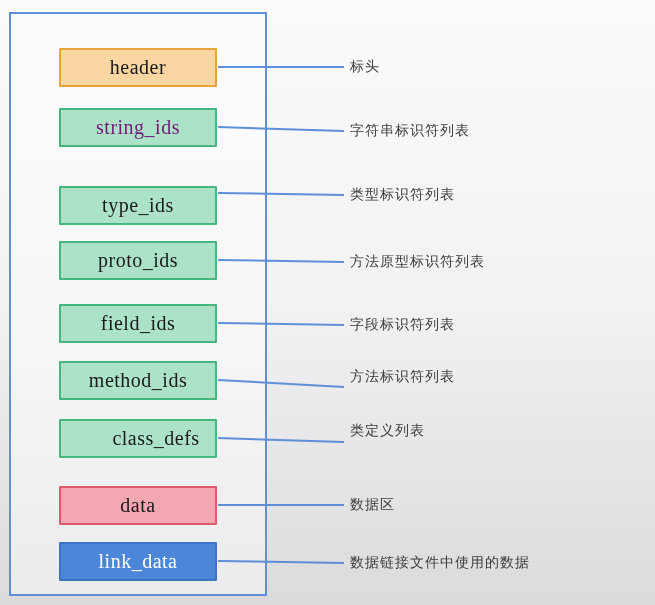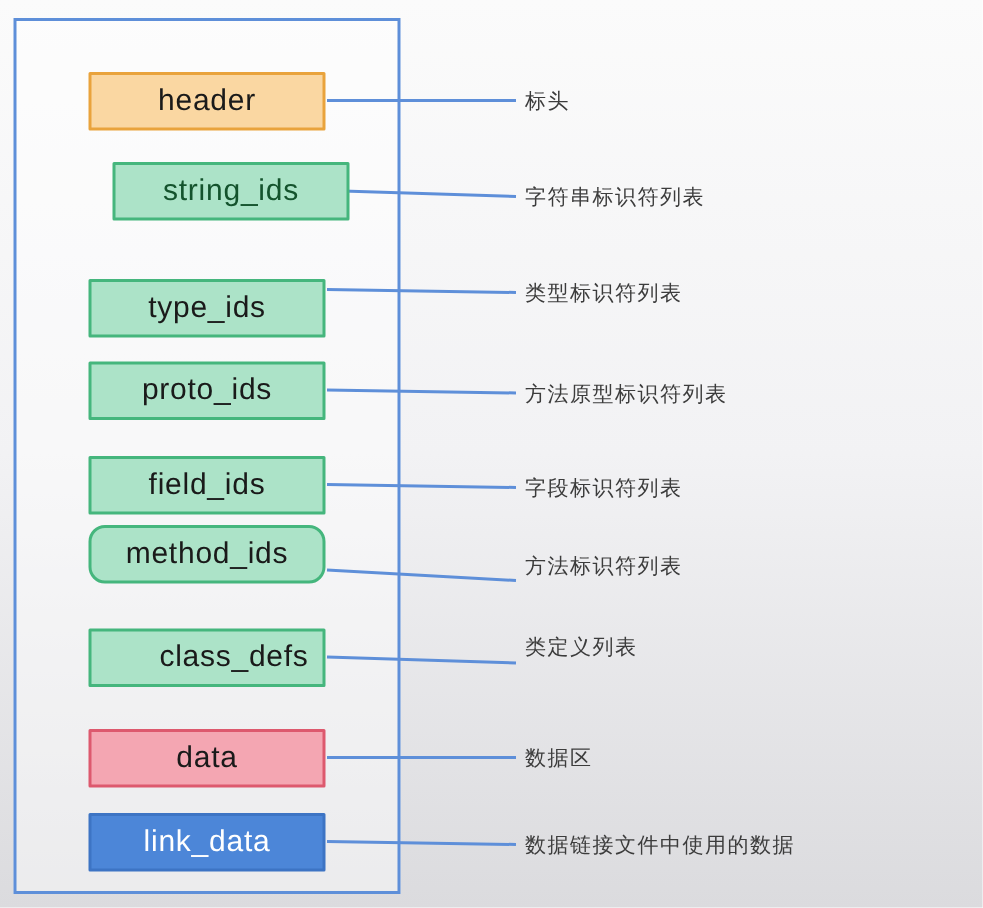--- a/index.html
+++ b/index.html
@@ -17,6 +17,7 @@
     width: 655px;
     height: 605px;
     background: linear-gradient(180deg, #FBFBFB 0%, #F2F2F4 50%, #DBDBDE 100%);
+    font-family: Liberation Serif, serif;
   }
   .outer-rect {
     position: absolute;

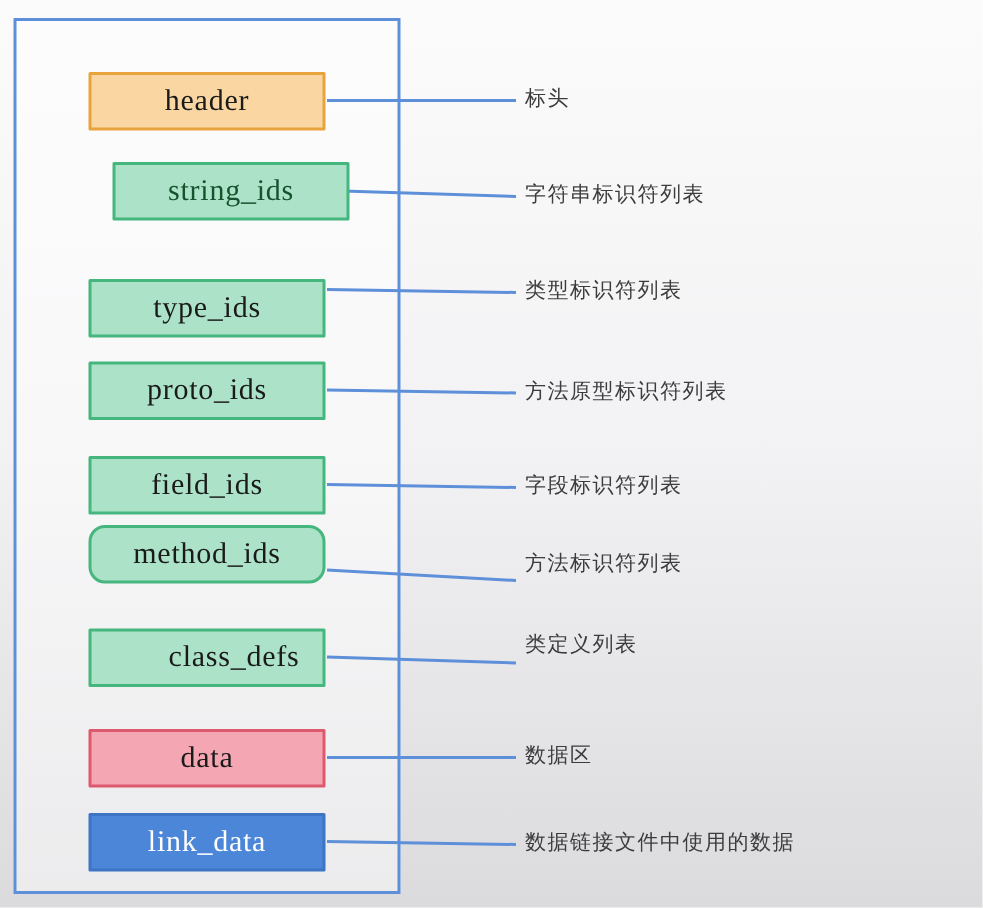--- a/index.html
+++ b/index.html
@@ -81,7 +81,7 @@
   <div id="rows-container">
       <div class="seg-box" style="top: 48px; background: rgb(250, 215, 162); border-color: rgb(233, 163, 60); color: rgb(26, 26, 26);">header</div>
       <div class="seg-desc" style="top: 54px;">标头</div>
-      <div class="seg-box" style="top: 108px; background: rgb(172, 227, 200); border-color: rgb(69, 182, 125); color: #14532d; margin-left: 16px;">string_ids</div>
+      <div class="seg-box" style="top: 108px; background: rgb(172, 227, 200); border-color: rgb(69, 182, 125); color: #701a75;">string_ids</div>
       <div class="seg-desc" style="top: 118px;">字符串标识符列表</div>
       <div class="seg-box" style="top: 186px; background: rgb(172, 227, 200); border-color: rgb(69, 182, 125); color: rgb(26, 26, 26);">type_ids</div>
       <div class="seg-desc" style="top: 182px;">类型标识符列表</div>

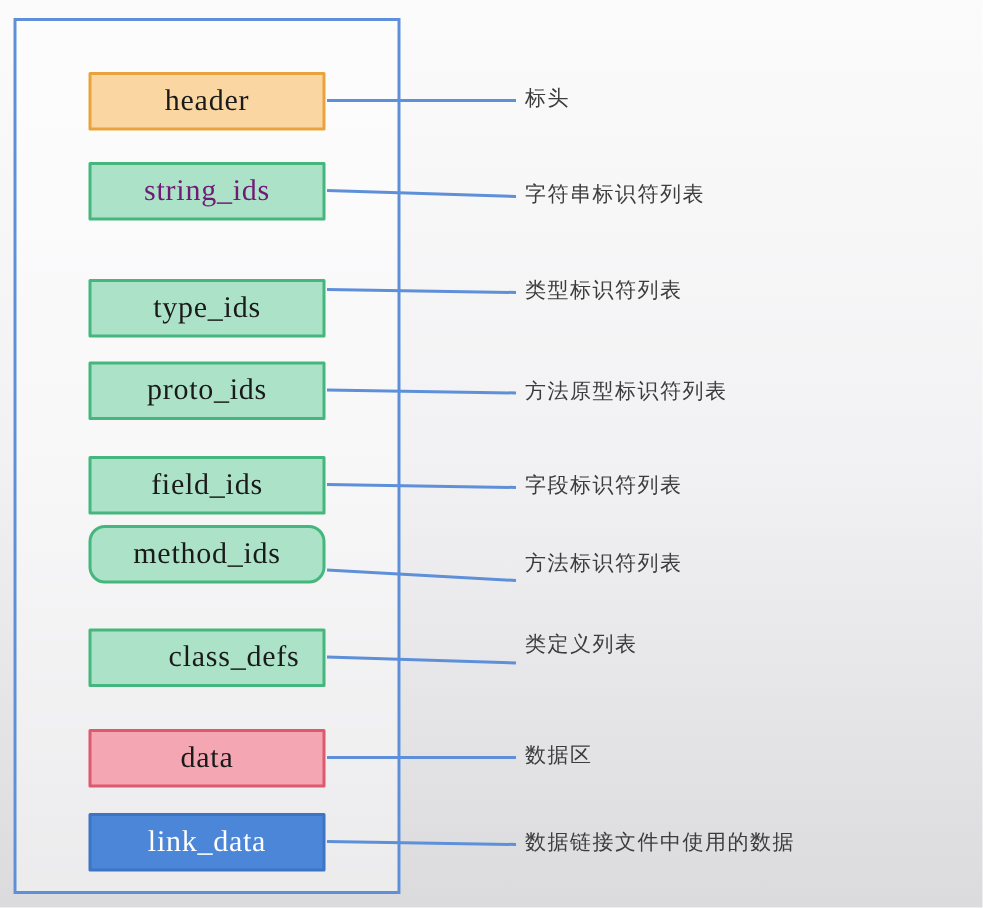--- a/index.html
+++ b/index.html
@@ -89,7 +89,7 @@
       <div class="seg-desc" style="top: 249px;">方法原型标识符列表</div>
       <div class="seg-box" style="top: 304px; background: rgb(172, 227, 200); border-color: rgb(69, 182, 125); color: rgb(26, 26, 26);">field_ids</div>
       <div class="seg-desc" style="top: 312px;">字段标识符列表</div>
-      <div class="seg-box" style="top: 350px; background: rgb(172, 227, 200); border-color: rgb(69, 182, 125); color: rgb(26, 26, 26); border-radius: 11px;">method_ids</div>
+      <div class="seg-box" style="top: 361px; background: rgb(172, 227, 200); border-color: rgb(69, 182, 125); color: rgb(26, 26, 26);">method_ids</div>
       <div class="seg-desc" style="top: 364px;">方法标识符列表</div>
       <div class="seg-box" style="top: 419px; background: rgb(172, 227, 200); border-color: rgb(69, 182, 125); color: rgb(26, 26, 26); padding-left: 36px;">class_defs</div>
       <div class="seg-desc" style="top: 418px;">类定义列表</div>

